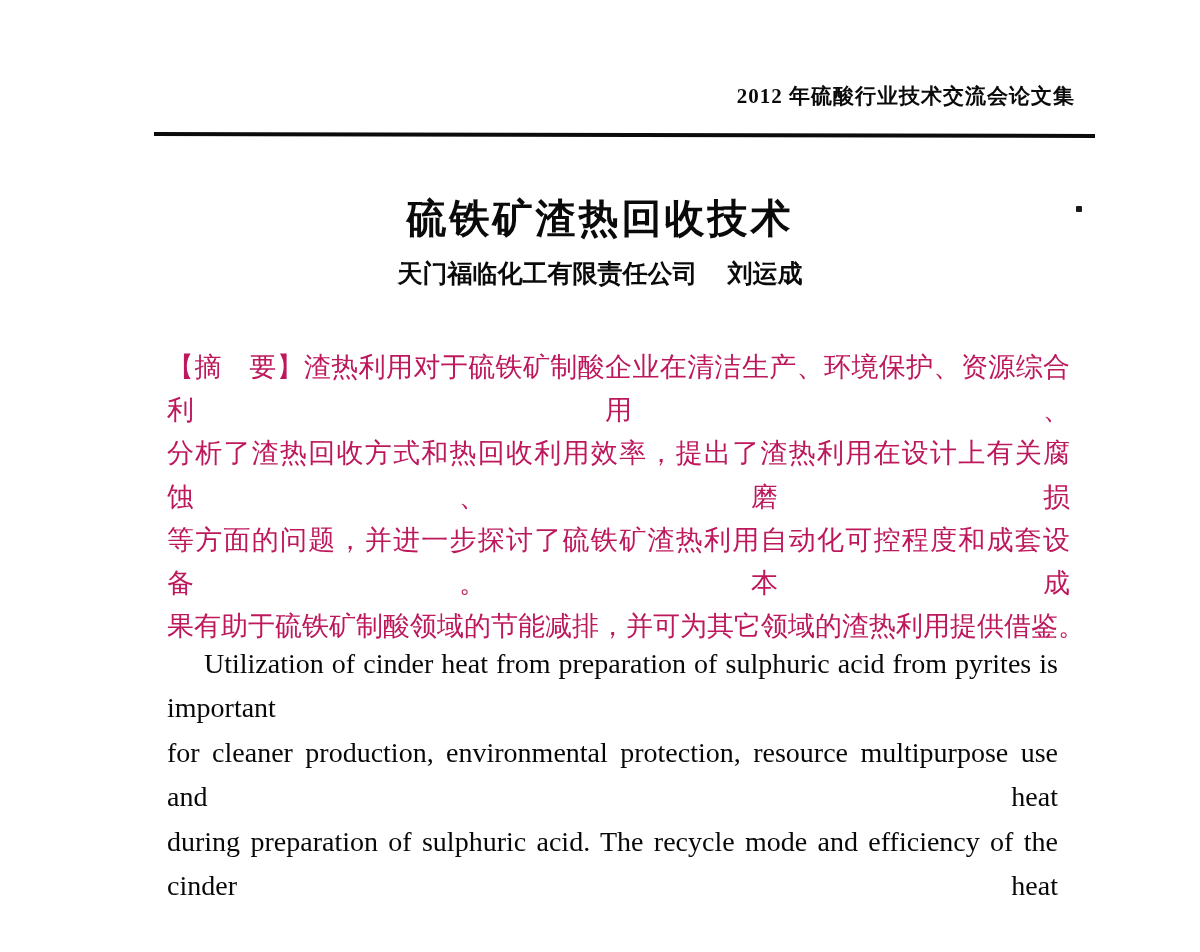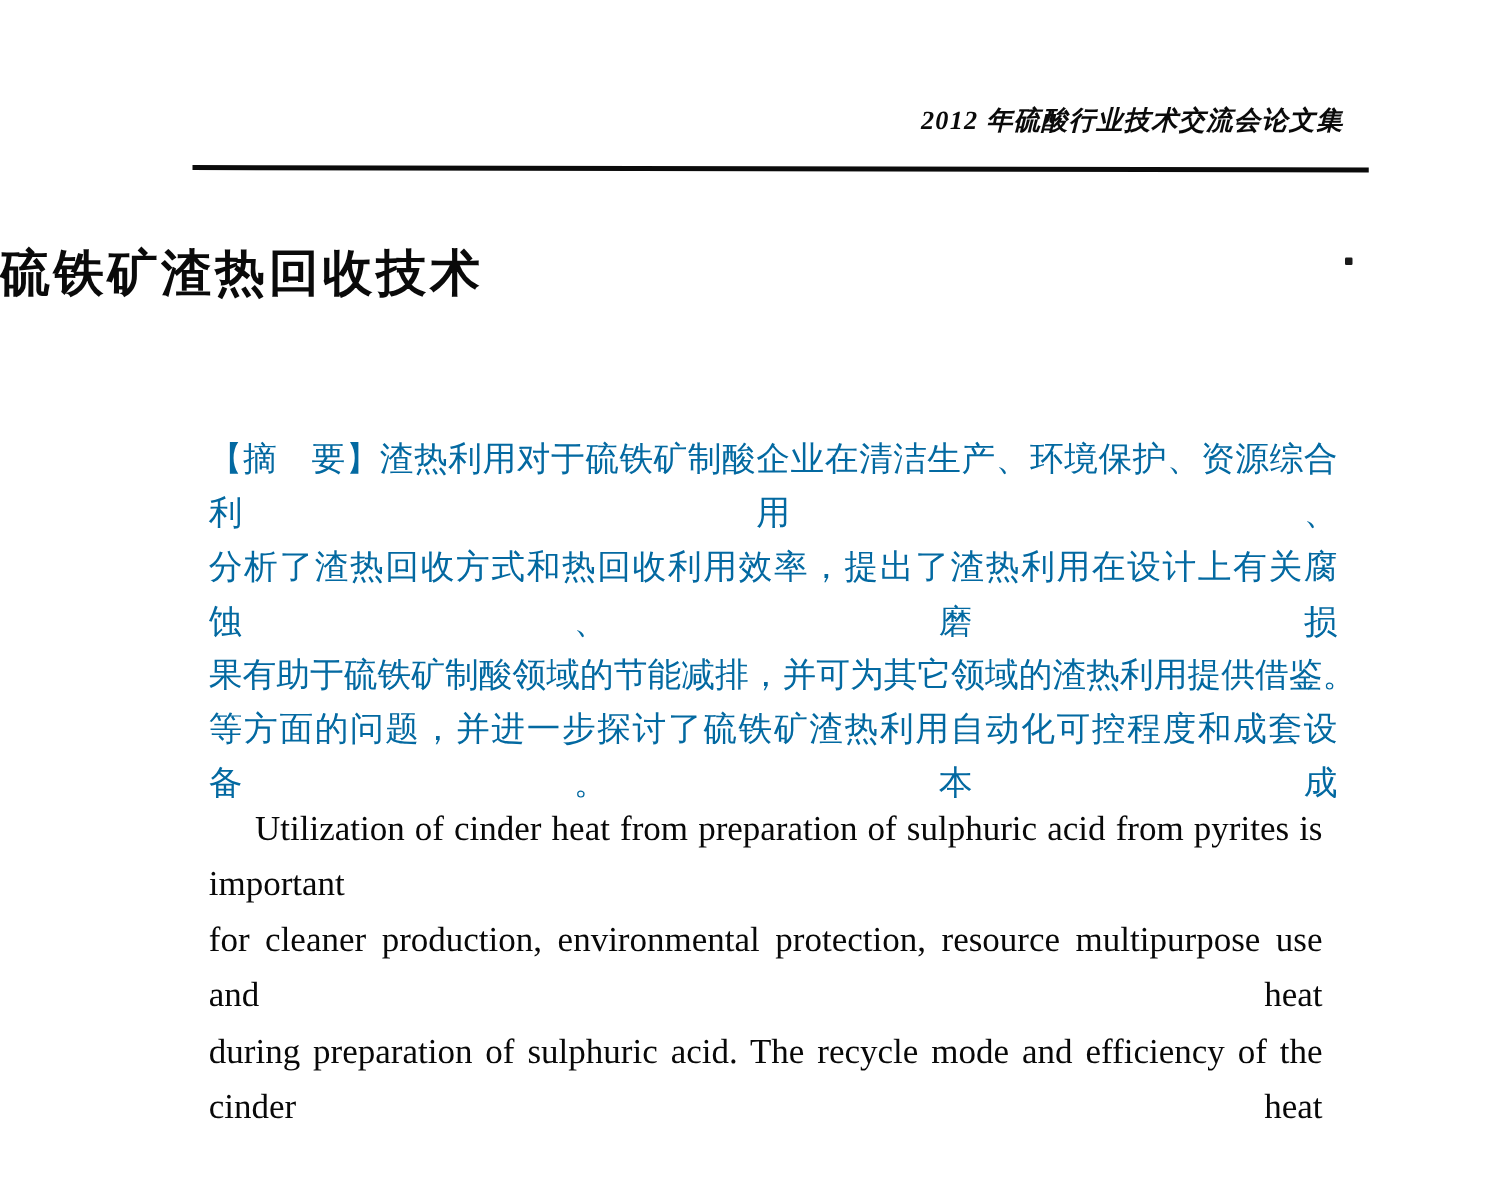--- a/index.html
+++ b/index.html
@@ -22,7 +22,6 @@
     font-family: "Liberation Serif", "DejaVu Serif", serif;
     font-size: 21px;
     font-weight: bold;
-    font-style: italic;
     letter-spacing: 1px;
     color: #0a0a0a;
     white-space: nowrap;

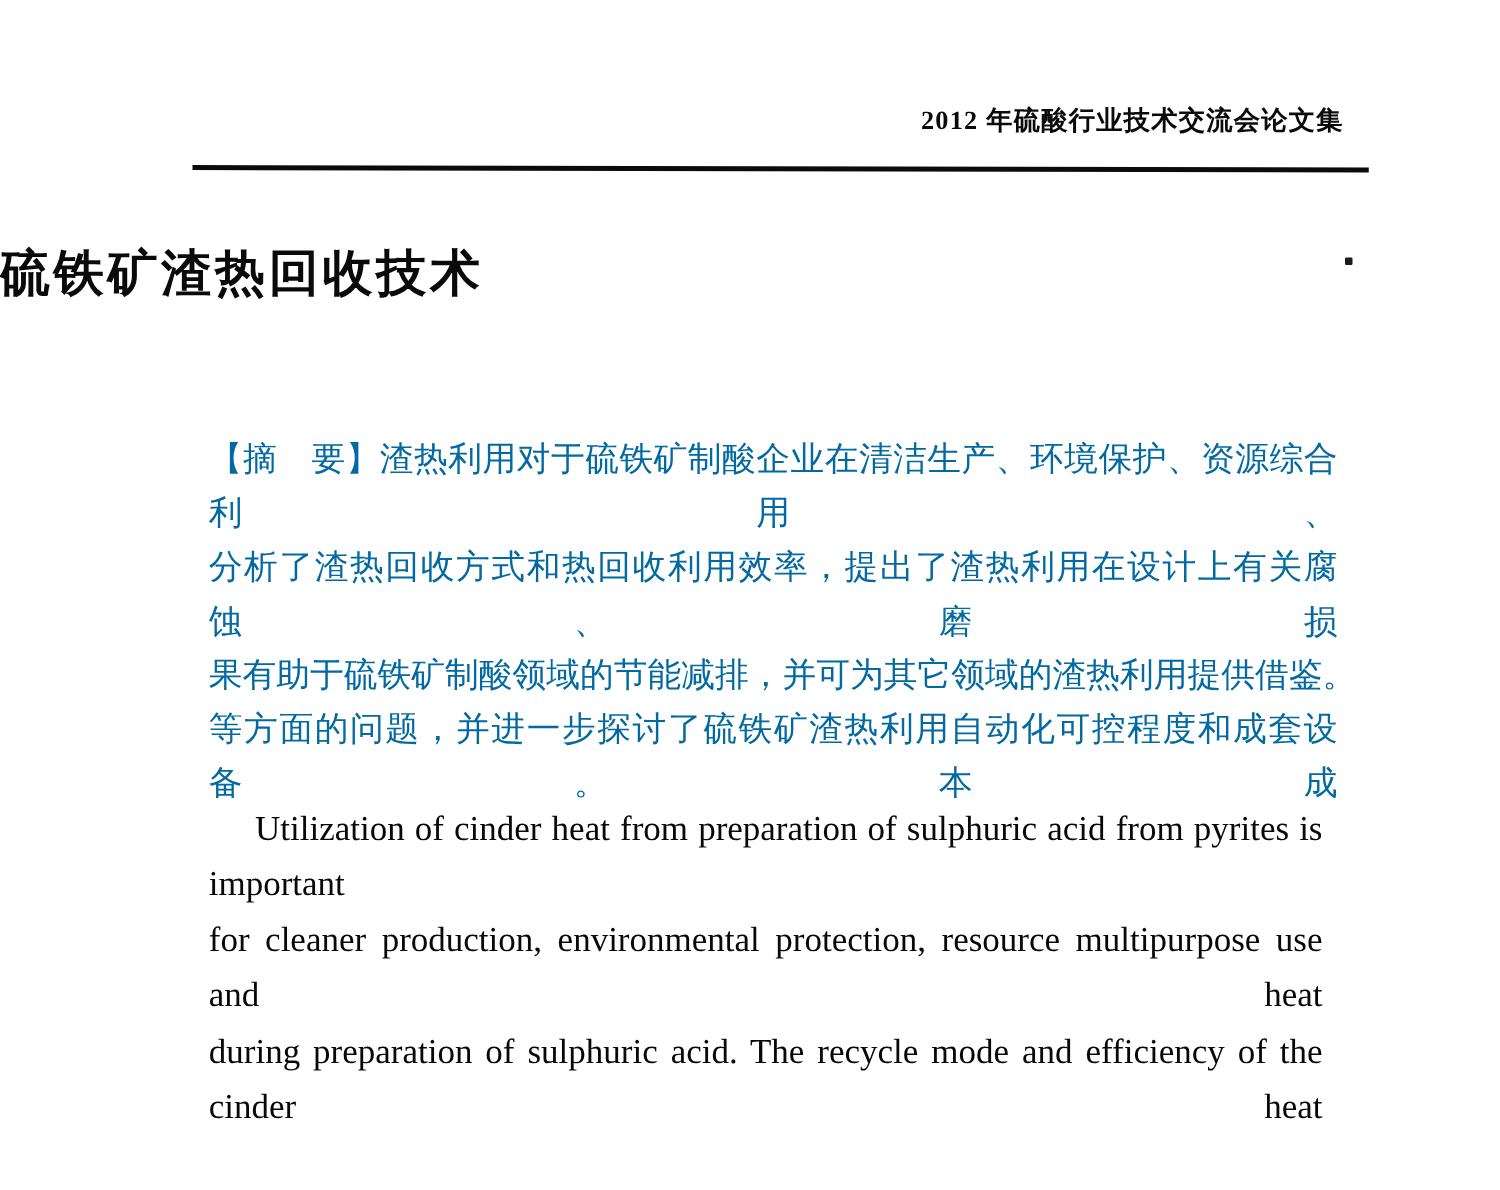--- a/index.html
+++ b/index.html
@@ -51,6 +51,7 @@
     left: 0;
     width: 100%;
     margin: 0;
+    text-align: center;
     font-family: "Liberation Serif", "DejaVu Serif", serif;
     font-size: 40px;
     line-height: 46px;

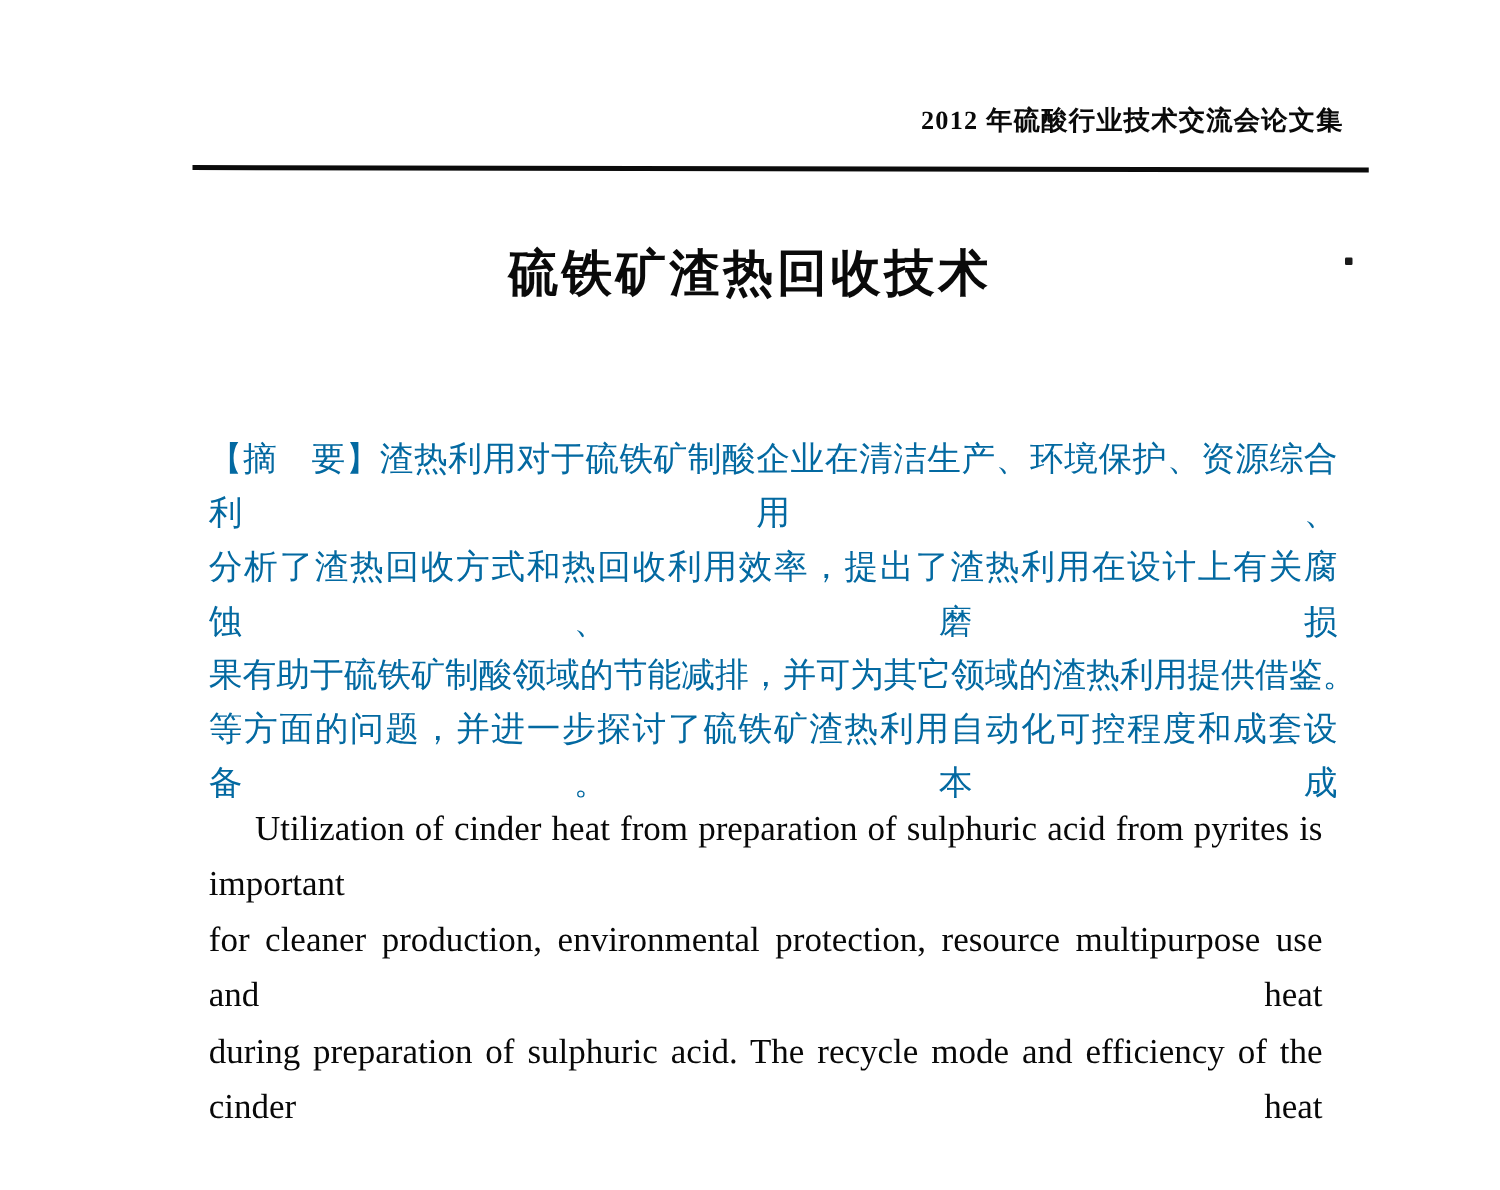--- a/index.html
+++ b/index.html
@@ -124,6 +124,9 @@
 
   <h1 class="paper-title">硫铁矿渣热回收技术</h1>
 
+  <div class="byline">
+    <span>天门福临化工有限责任公司</span><span class="author">刘运成</span>
+  </div>
 
   <div class="abstract-cn">
     <div class="cjk-line just">【摘　要】渣热利用对于硫铁矿制酸企业在清洁生产、环境保护、资源综合利用、</div>

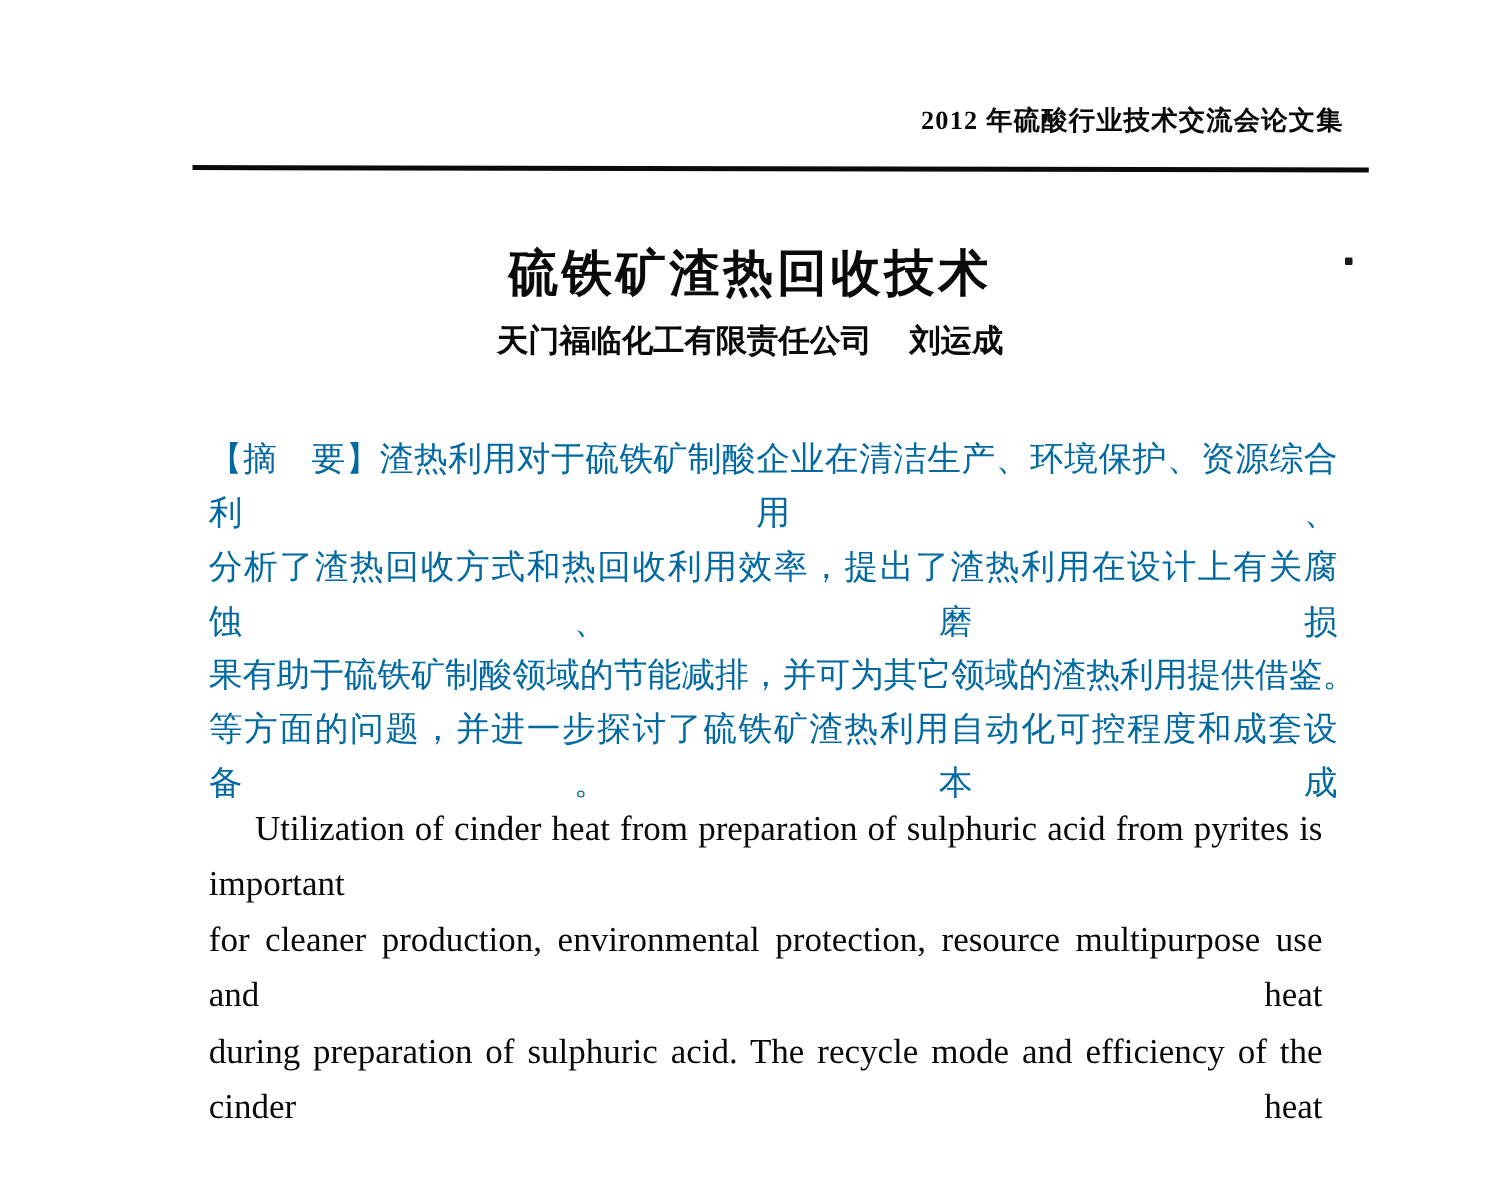--- a/index.html
+++ b/index.html
@@ -82,7 +82,7 @@
     font-family: "Liberation Serif", "DejaVu Serif", serif;
     font-size: 27px;
     line-height: 43.2px;
-    color: #0369a1;
+    color: #be185d;
   }
   .cjk-line {
     white-space: nowrap;

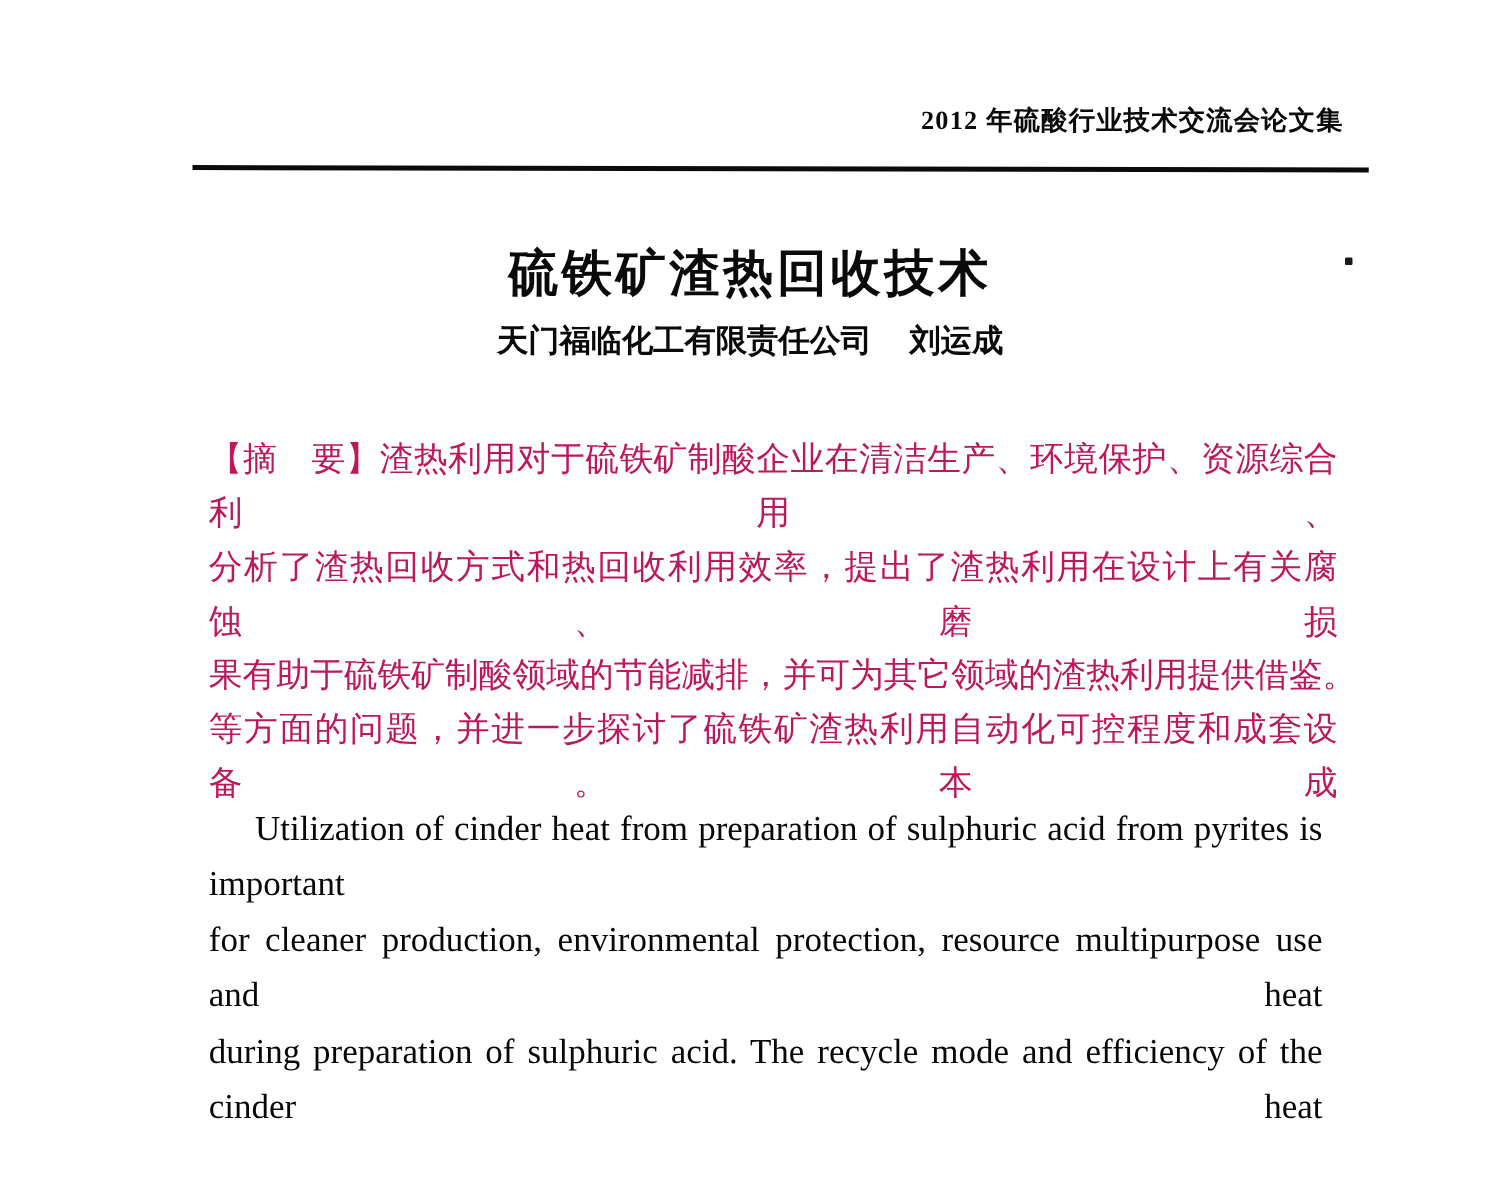--- a/index.html
+++ b/index.html
@@ -131,8 +131,8 @@
   <div class="abstract-cn">
     <div class="cjk-line just">【摘　要】渣热利用对于硫铁矿制酸企业在清洁生产、环境保护、资源综合利用、</div>
     <div class="cjk-line just">分析了渣热回收方式和热回收利用效率，提出了渣热利用在设计上有关腐蚀、磨损</div>
+    <div class="cjk-line just">等方面的问题，并进一步探讨了硫铁矿渣热利用自动化可控程度和成套设备。本成</div>
     <div class="cjk-line">果有助于硫铁矿制酸领域的节能减排，并可为其它领域的渣热利用提供借鉴。</div>
-    <div class="cjk-line just">等方面的问题，并进一步探讨了硫铁矿渣热利用自动化可控程度和成套设备。本成</div>
   </div>
 
   <div class="abstract-en">

